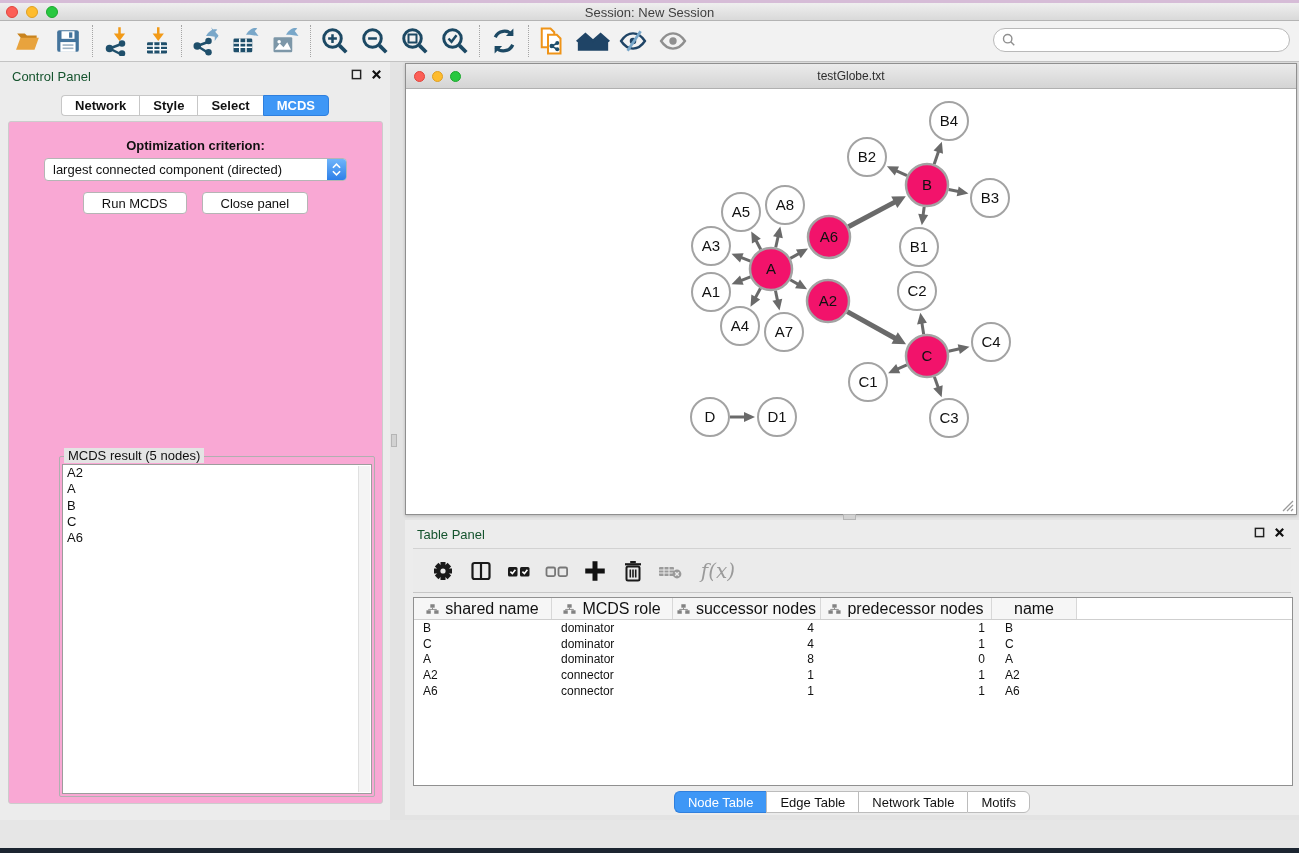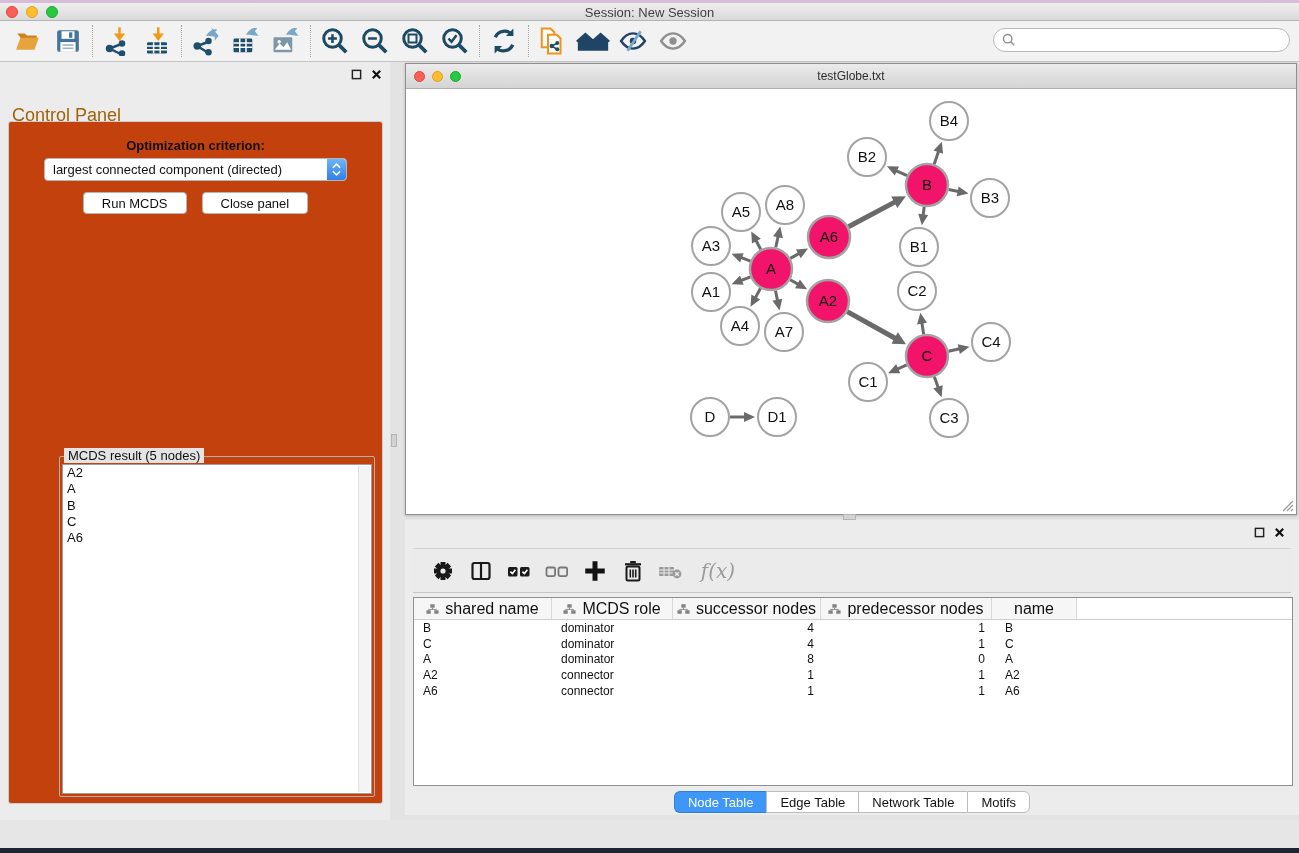--- a/index.html
+++ b/index.html
@@ -38,7 +38,7 @@
   
   .cpanel { position:absolute; left:0; top:0; width:390px; height:758px; background:#ececec; }
   .panel-head { position:absolute; left:0; top:0; width:100%; height:26px; }
-  .panel-title { position:absolute; left:12px; top:7px; font-size:18px; color:#a16207;margin-top:36px; }
+  .panel-title { position:absolute; left:12px; top:7px; font-size:13px; color:#14532d; }
   .panel-icons { position:absolute; right:8px; top:7px; display:flex; gap:9px; align-items:center; }
   .cp-tabs { position:absolute; left:0; right:0; top:33px; display:flex; justify-content:center; }
   .cp-tab { height:21px; padding:0 13px; font-size:13px; font-weight:bold; color:#111;

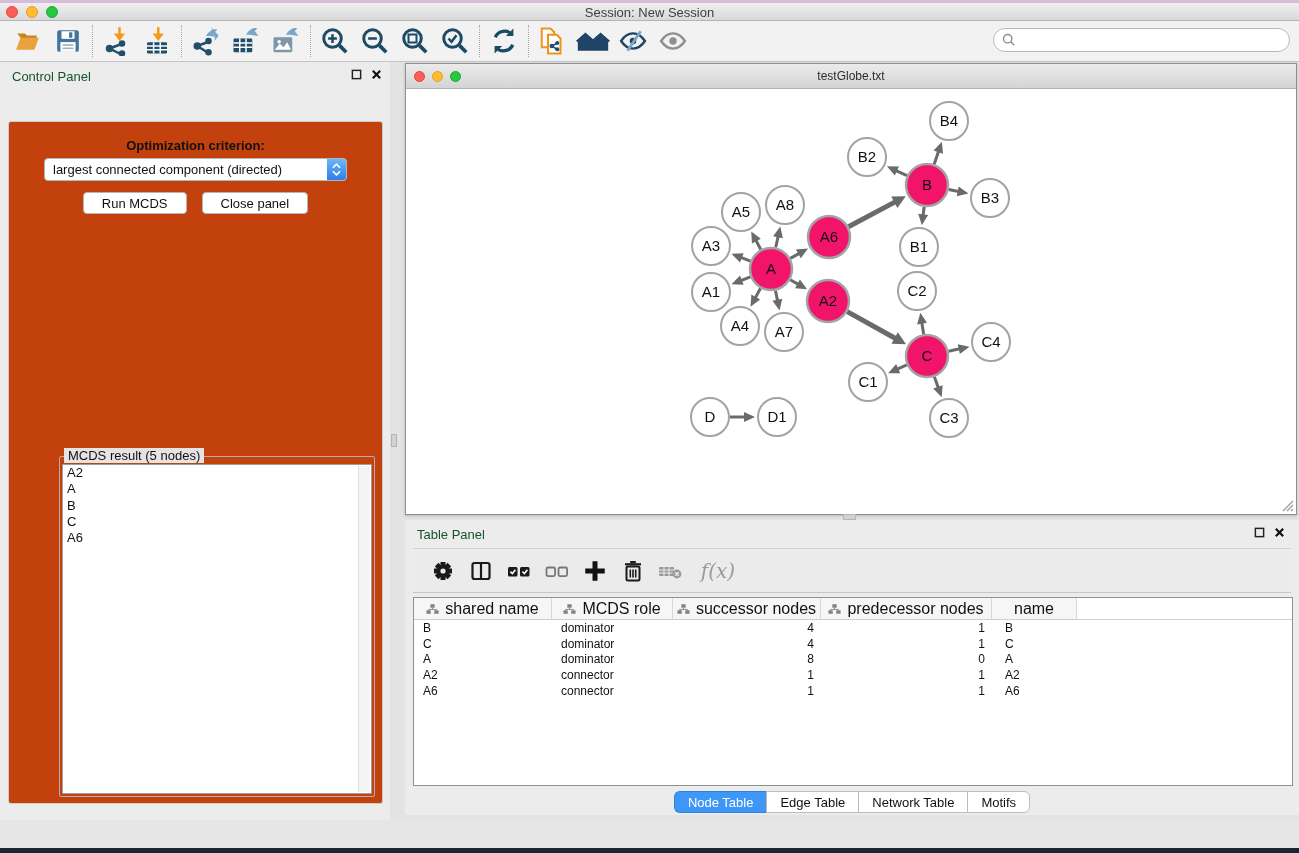--- a/index.html
+++ b/index.html
@@ -306,6 +306,12 @@
           </svg>
         </div>
       </div>
+      <div class="cp-tabs">
+        <div class="cp-tab">Network</div>
+        <div class="cp-tab">Style</div>
+        <div class="cp-tab">Select</div>
+        <div class="cp-tab active">MCDS</div>
+      </div>
       <div class="cp-content">
         <div class="opt-label">Optimization criterion:</div>
         <div class="dropdown">

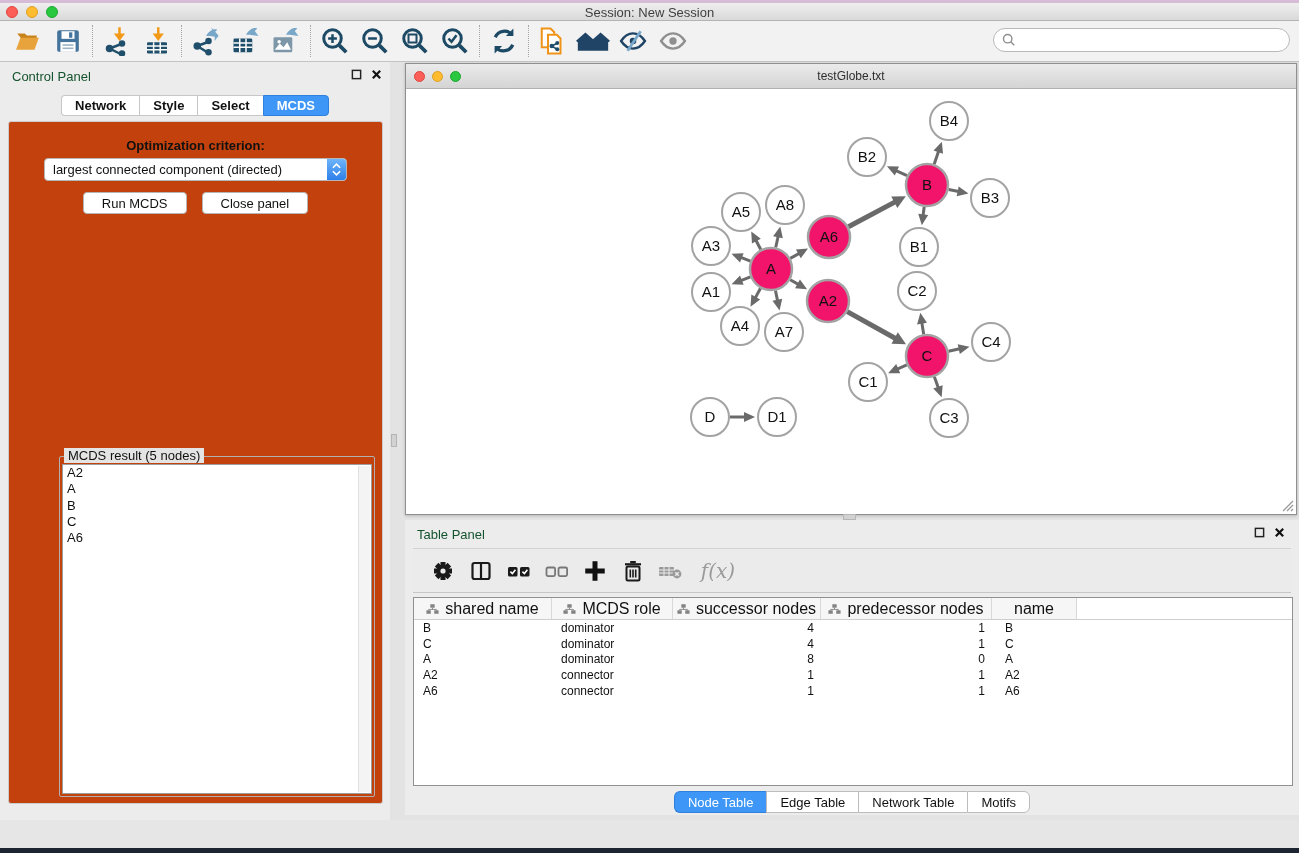--- a/index.html
+++ b/index.html
@@ -47,7 +47,7 @@
   .cp-tab:last-child { border-radius:0 4px 4px 0; border-right:1px solid #c7c7c7; }
   .cp-tab.active { background:#3e97f6; border-color:#2f7fdd; color:#fff; }
   .cp-content { position:absolute; left:8px; right:7px; top:59px; bottom:16px;
-    background:#c2410c; border:1px solid #cccccc; border-radius:3px; }
+    background:#f9a8d4; border:1px solid #cccccc; border-radius:3px; }
   .opt-label { position:absolute; left:0; right:0; top:16px; text-align:center; font-size:13px; font-weight:bold; color:#111; }
   .dropdown { position:absolute; left:35px; right:35px; top:36px; height:23px; background:#fff;
     border:1px solid #b5b5b5; border-radius:4px; display:flex; align-items:center; cursor:pointer; }

